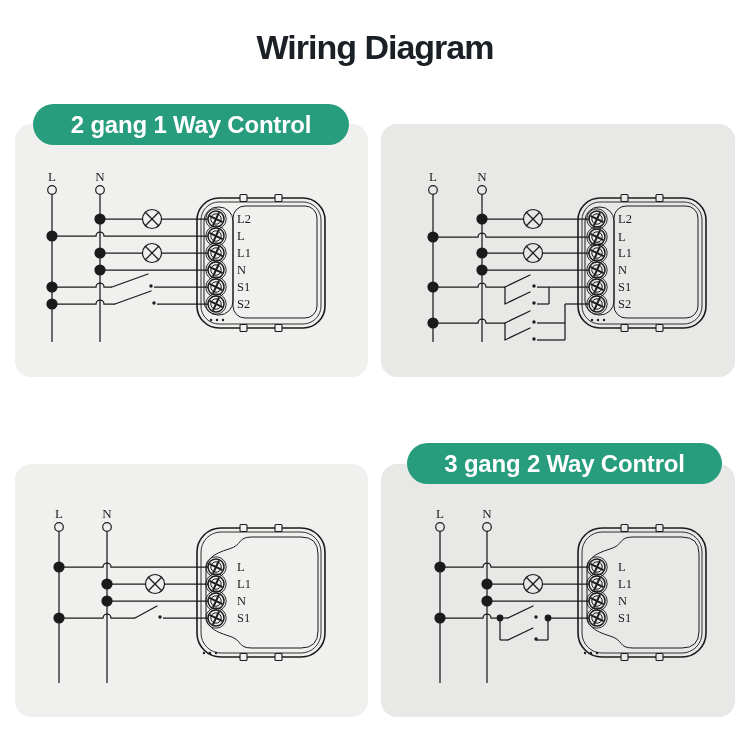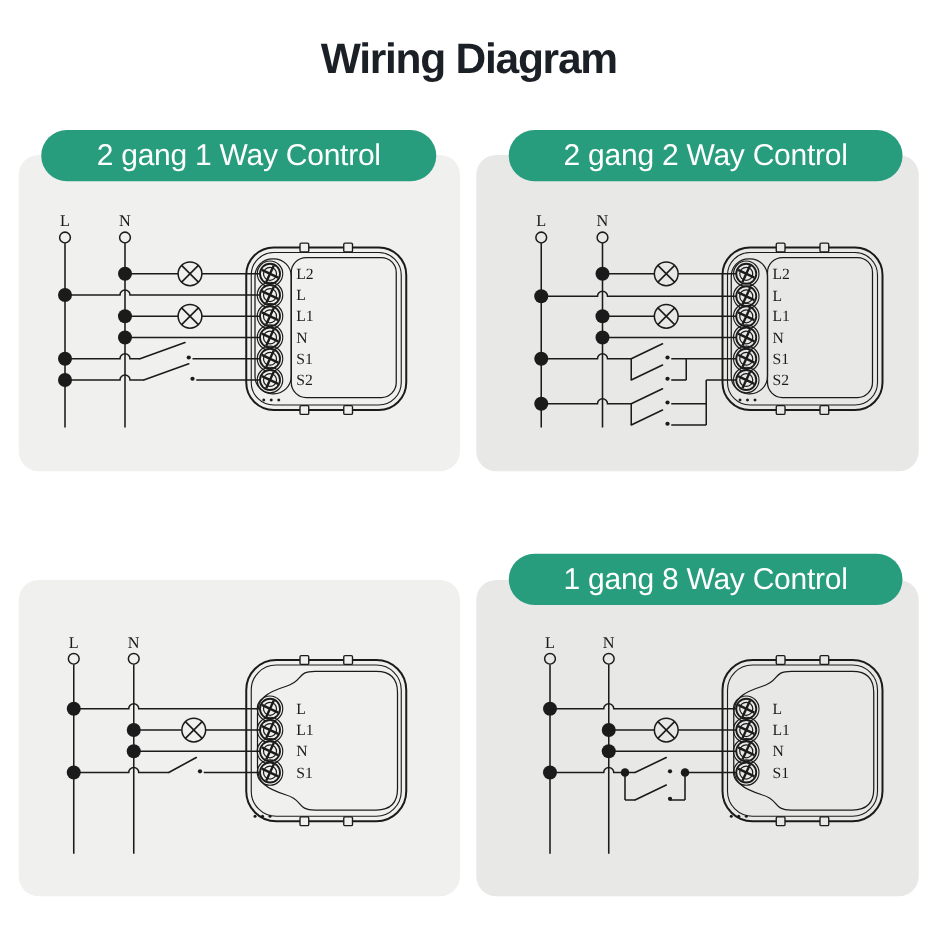--- a/index.html
+++ b/index.html
@@ -14,7 +14,7 @@
   .panel-br{left:381px;top:464px;width:354px;height:253px;background:var(--panel-dark,#e8e8e7);}
   .pill{position:absolute;height:41px;border-radius:21px;background:var(--accent,#279d7e);
         display:flex;align-items:center;justify-content:center;color:#fff;
-        font-size:24px;font-weight:normal;letter-spacing:-0.2px;}
+        font-size:24px;font-weight:bold;letter-spacing:-0.2px;}
   .pill-tl{left:33px;top:104px;width:316px;}
   .pill-tr{left:407px;top:104px;width:315px;}
   .pill-bl{left:33px;top:443px;width:316px;}

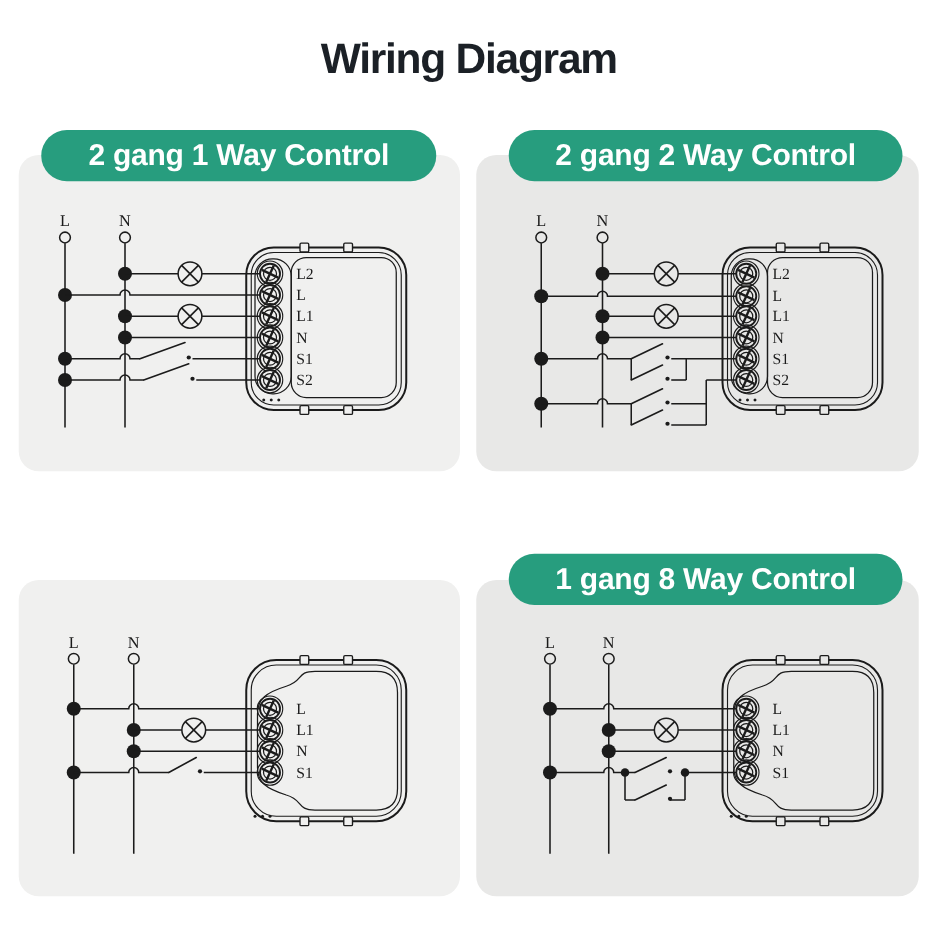--- a/index.html
+++ b/index.html
@@ -34,7 +34,6 @@
   <div class="panel panel-br"></div>
 
   <div class="pill pill-tl">2 gang 1 Way Control</div>
-  <div class="pill pill-tr">2 gang 2 Way Control</div>
   <div class="pill pill-br">1 gang 8 Way Control</div>
 
   <svg id="diagram-layer" viewBox="0 0 750 750" xmlns="http://www.w3.org/2000/svg">

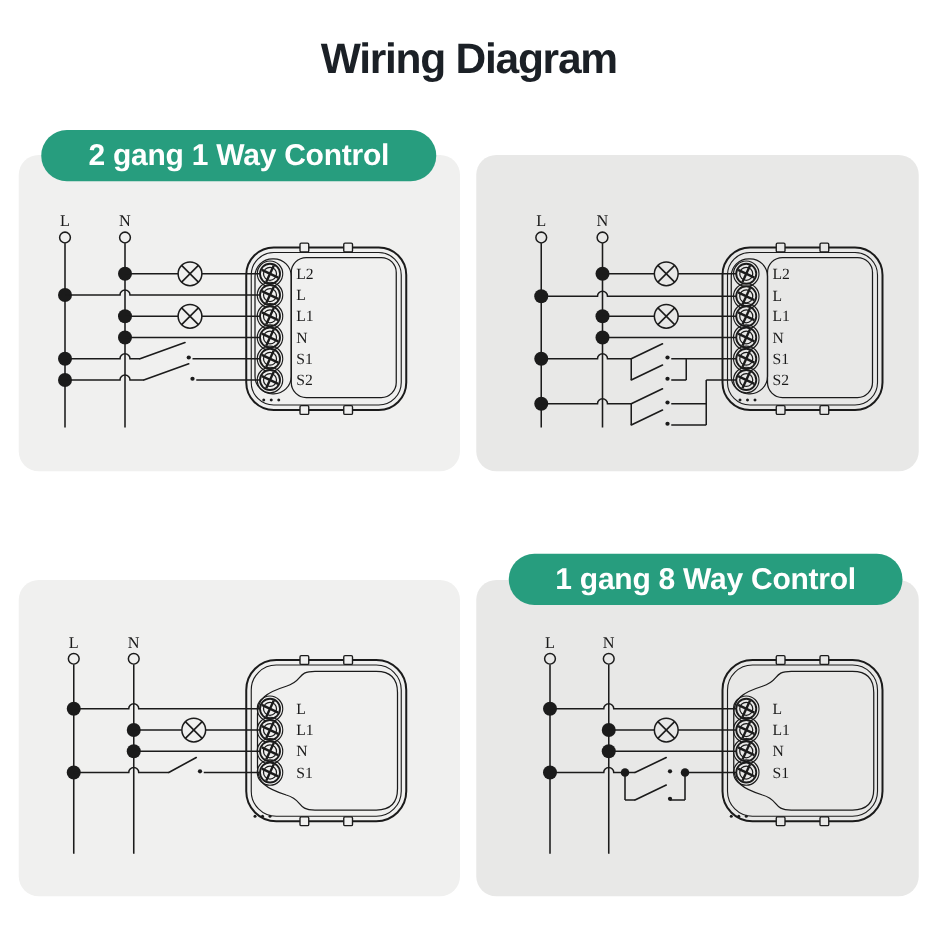--- a/index.html
+++ b/index.html
@@ -34,7 +34,7 @@
   <div class="panel panel-br"></div>
 
   <div class="pill pill-tl">2 gang 1 Way Control</div>
-  <div class="pill pill-br">1 gang 8 Way Control</div>
+  <div class="pill pill-br">3 gang 2 Way Control</div>
 
   <svg id="diagram-layer" viewBox="0 0 750 750" xmlns="http://www.w3.org/2000/svg">
       <g fill="none" stroke="#1b1b1b" stroke-width="1.25">

